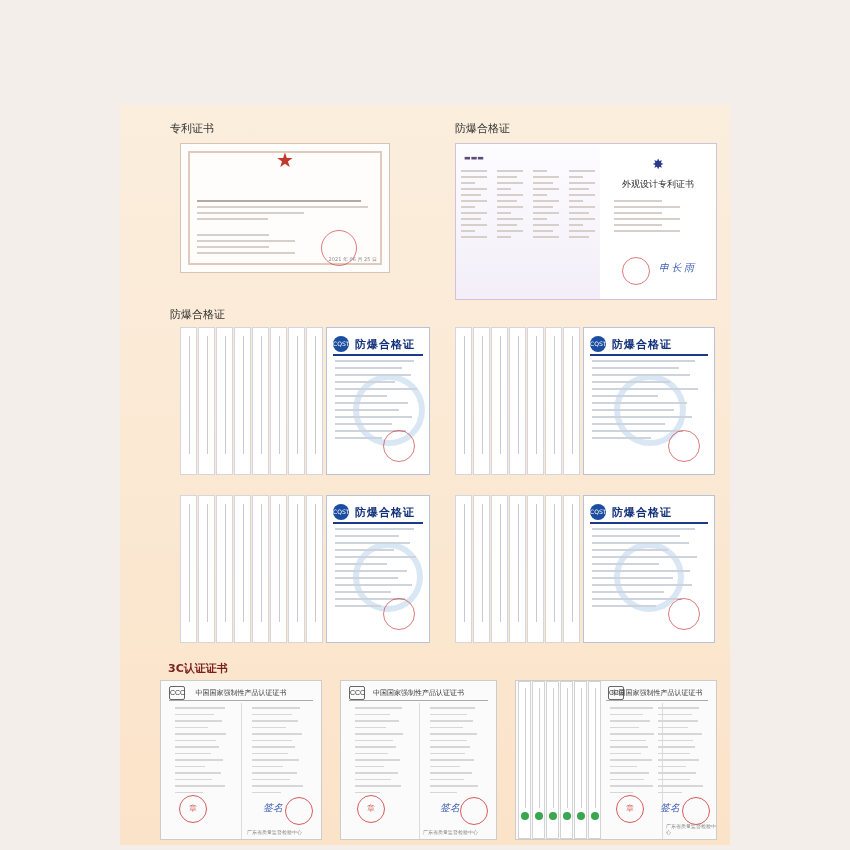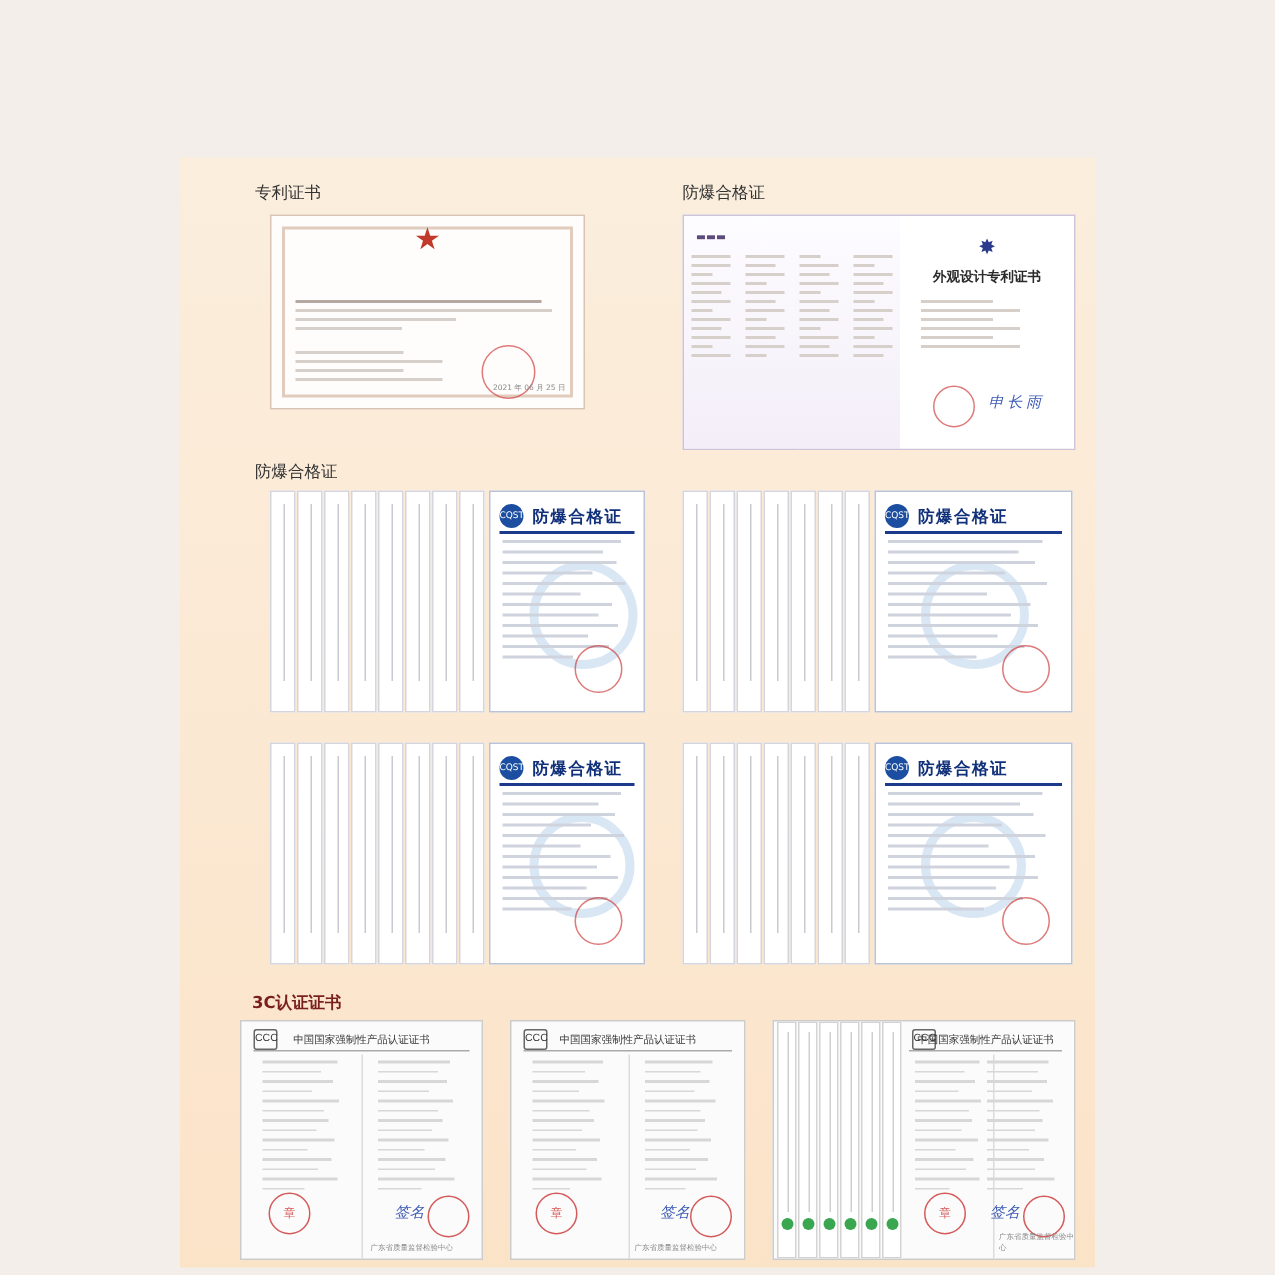--- a/index.html
+++ b/index.html
@@ -399,7 +399,7 @@
       </div>
       <div class="pat-col" style="left:144px; width:116px; border-right:none; background:#fff;">
         <div style="position:absolute; left:0; right:0; top:12px; text-align:center; color:#2b3a8c; font-size:14px;">✸</div>
-        <div style="position:absolute; left:0; right:0; top:34px; text-align:center; font-size:9px; font-weight:bold; color:#2b2b2b; font-family:'DejaVu Sans','Liberation Sans',sans-serif;">外观设计专利证书</div>
+        <div style="position:absolute; left:0; right:0; top:34px; text-align:center; font-size:9px; font-weight:normal; color:#2b2b2b; font-family:'DejaVu Sans','Liberation Sans',sans-serif;">外观设计专利证书</div>
         <div class="lines" style="left:14px; top:56px; width:88px;">
           <div class="ln short"></div>
             <div class="ln mid"></div>

